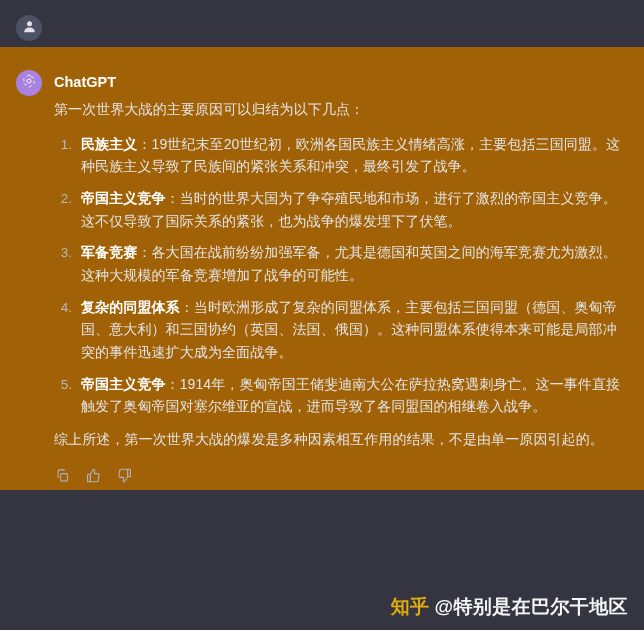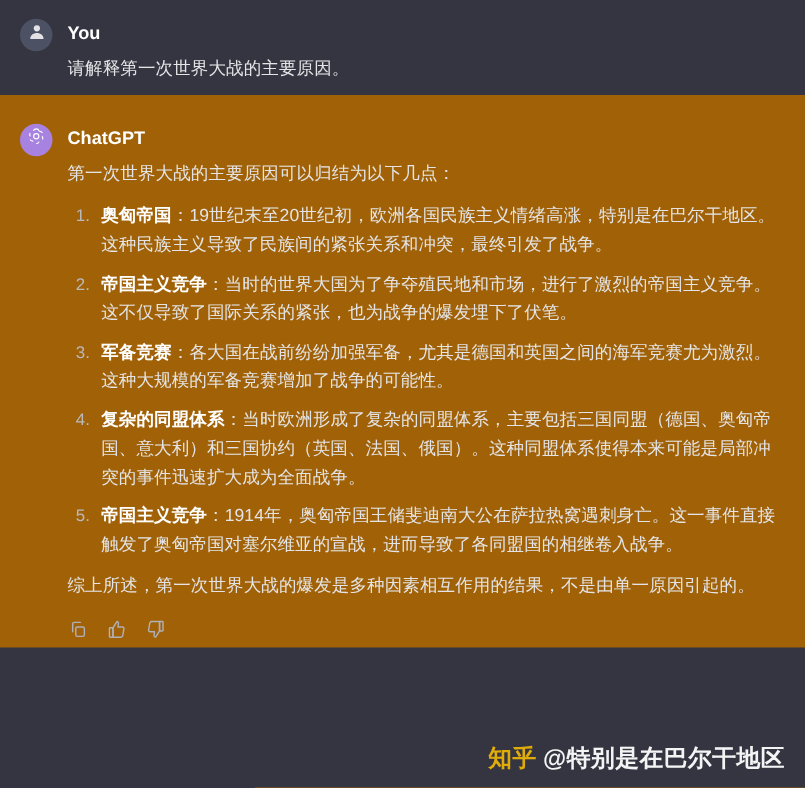--- a/index.html
+++ b/index.html
@@ -143,10 +143,6 @@
           <path d="M3.5 21c0-4.7 3.8-7.5 8.5-7.5s8.5 2.8 8.5 7.5z"></path>
         </svg>
       </span>
-    </div>
-    <div class="msg-body">
-      <div class="author">You</div>
-      <p class="para">请解释第一次世界大战的主要原因。</p>
     </div>
   </div>
 

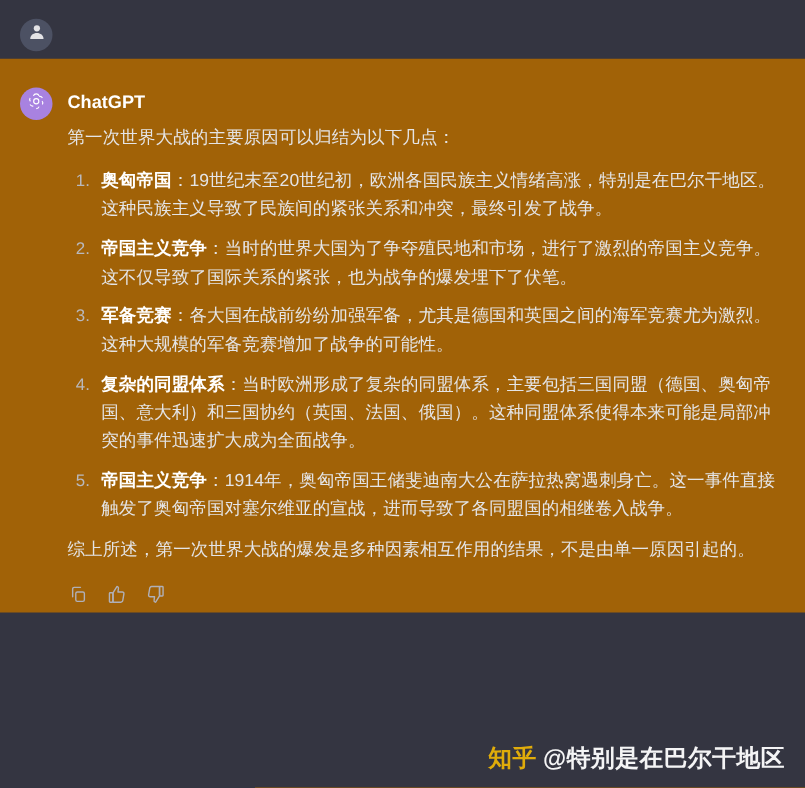--- a/index.html
+++ b/index.html
@@ -161,7 +161,7 @@
 
       <ol class="points">
         <li>
-          <span class="pt-title">奥匈帝国</span><span>：19世纪末至20世纪初，欧洲各国民族主义情绪高涨，特别是在巴尔干地区。这种民族主义导致了民族间的紧张关系和冲突，最终引发了战争。</span>
+          <span class="pt-title">民族主义</span><span>：19世纪末至20世纪初，欧洲各国民族主义情绪高涨，特别是在巴尔干地区。这种民族主义导致了民族间的紧张关系和冲突，最终引发了战争。</span>
         </li>
         <li>
           <span class="pt-title">帝国主义竞争</span><span>：当时的世界大国为了争夺殖民地和市场，进行了激烈的帝国主义竞争。这不仅导致了国际关系的紧张，也为战争的爆发埋下了伏笔。</span>

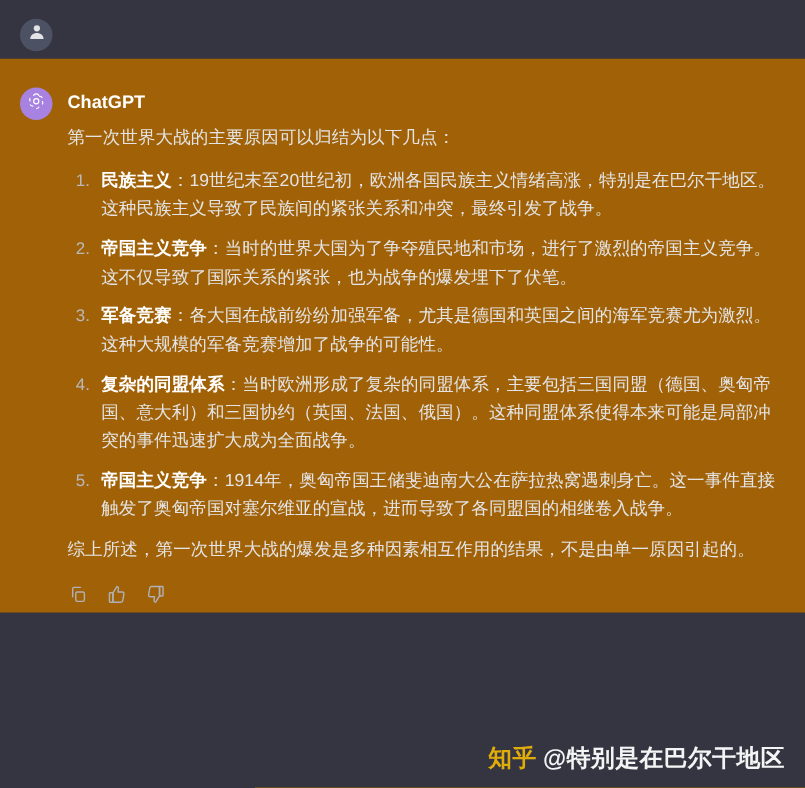--- a/index.html
+++ b/index.html
@@ -161,7 +161,7 @@
 
       <ol class="points">
         <li>
-          <span class="pt-title">民族主义</span><span>：19世纪末至20世纪初，欧洲各国民族主义情绪高涨，特别是在巴尔干地区。这种民族主义导致了民族间的紧张关系和冲突，最终引发了战争。</span>
+          <span class="pt-title">民族主义</span><span>：19世纪末至20世纪初，欧洲各国民族主义情绪高涨，主要包括三国同盟。这种民族主义导致了民族间的紧张关系和冲突，最终引发了战争。</span>
         </li>
         <li>
           <span class="pt-title">帝国主义竞争</span><span>：当时的世界大国为了争夺殖民地和市场，进行了激烈的帝国主义竞争。这不仅导致了国际关系的紧张，也为战争的爆发埋下了伏笔。</span>

